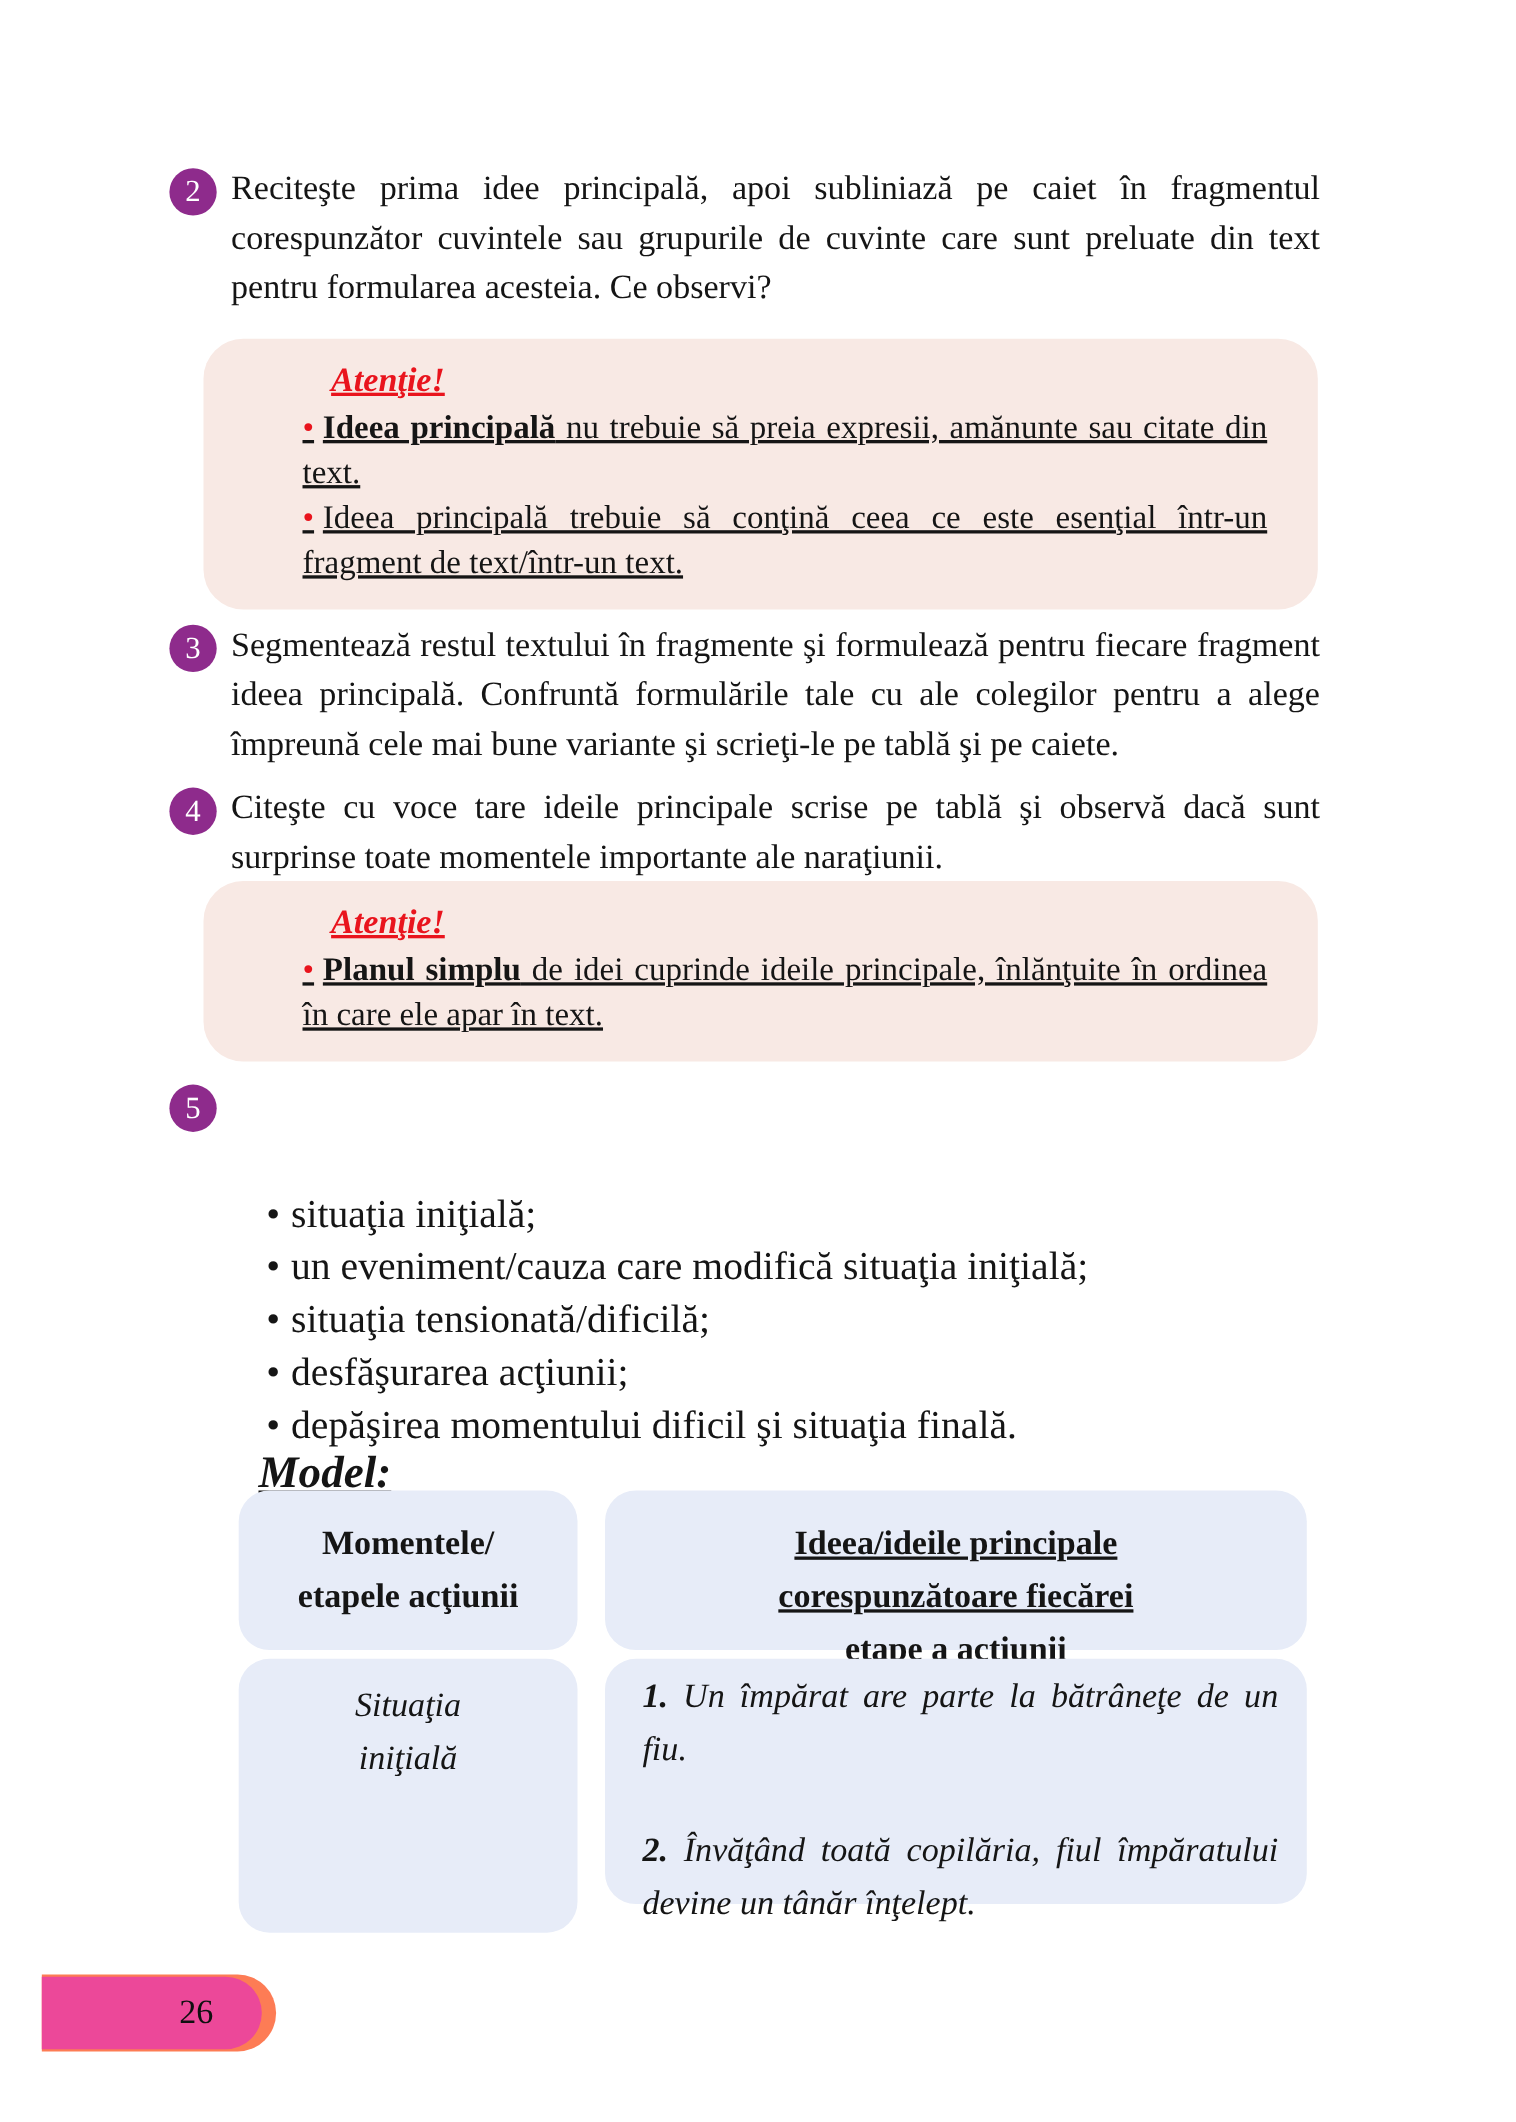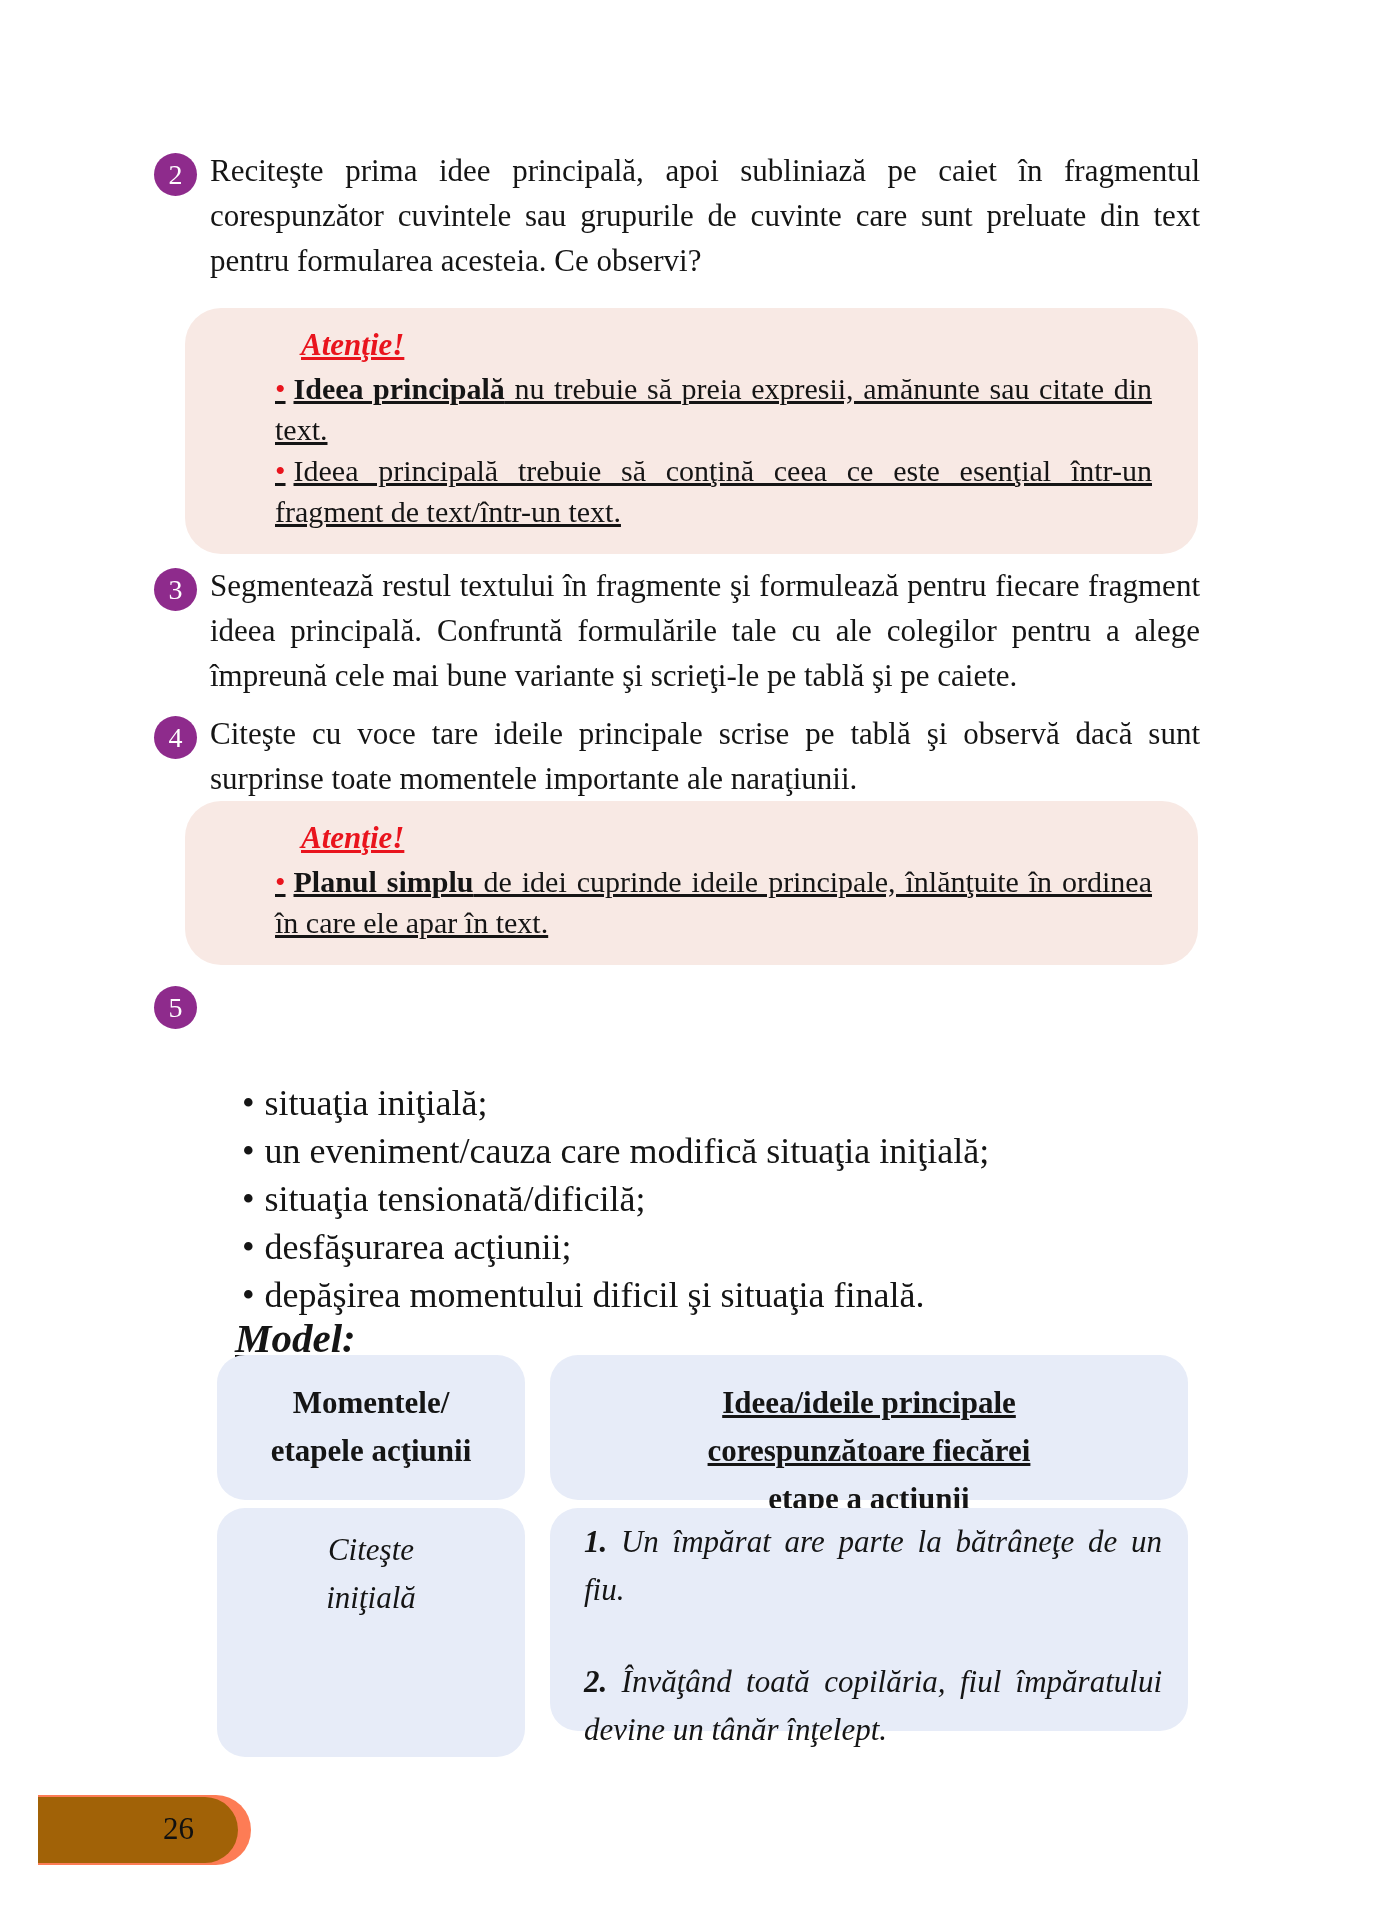--- a/index.html
+++ b/index.html
@@ -154,7 +154,7 @@
 etape a acţiunii</span>
     </div>
     <div class="cell body1">
-      <span class="stage-text">Citeşte
+      <span class="stage-text">Situaţia
 iniţială</span>
     </div>
     <div class="cell body2 ideas">

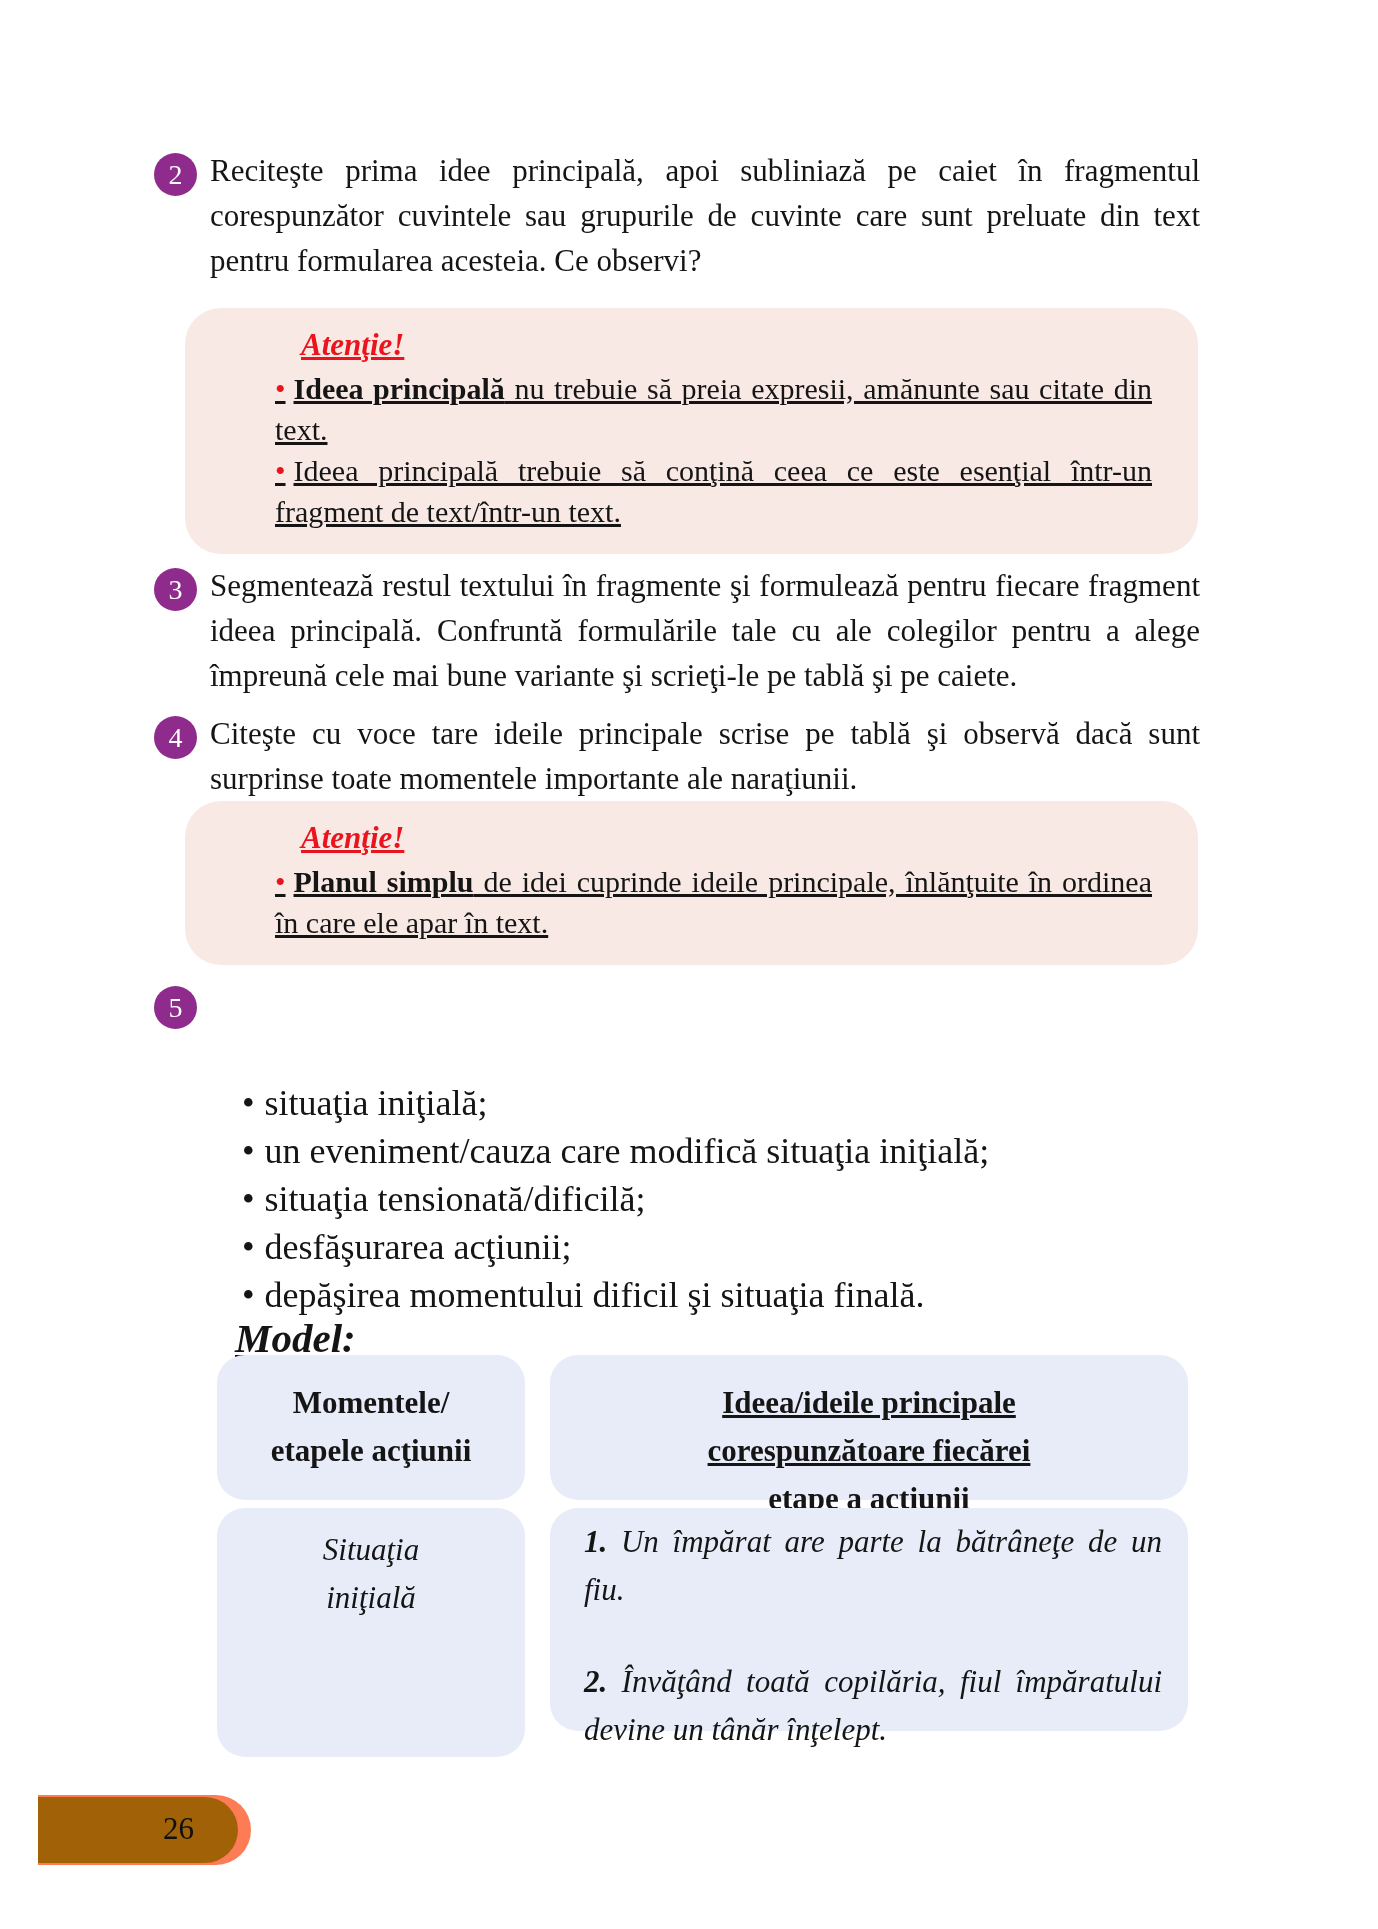--- a/index.html
+++ b/index.html
@@ -91,7 +91,7 @@
   }
   .page-tab {
     position:absolute; left:38px; top:1797px; width:200px; height:66px;
-    background:#a16207; border-radius:0 34px 34px 0;
+    background:#ec4899; border-radius:0 34px 34px 0;
   }
   .page-num {
     position:absolute; right:44px; top:0;

